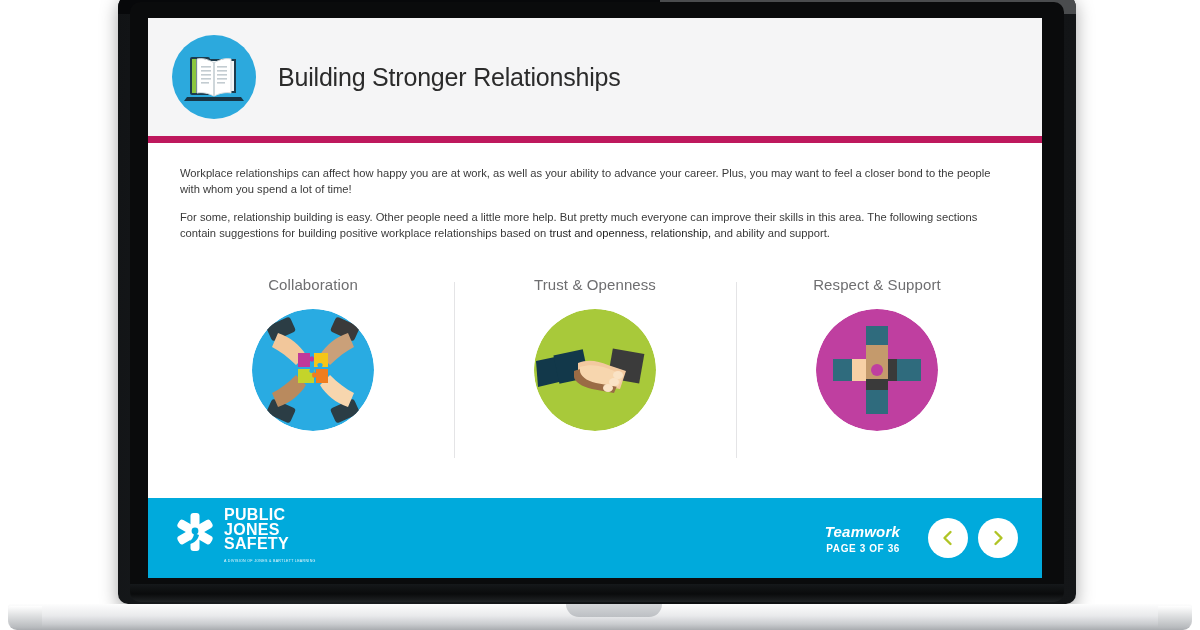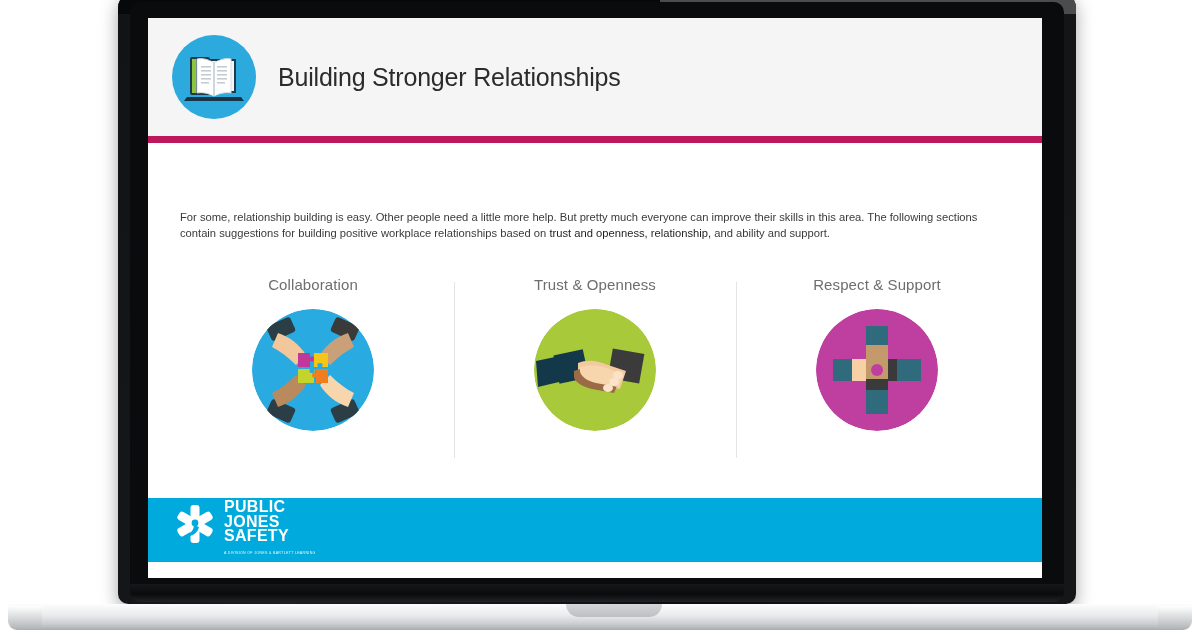--- a/index.html
+++ b/index.html
@@ -169,6 +169,7 @@
 
       <div id="slide-body">
 
+        <div class="para" id="para-1">Workplace relationships can affect how happy you are at work, as well as your ability to advance your career. Plus, you may want to feel a closer bond to the people with whom you spend a lot of time!</div>
 
         <div class="para" id="para-2"><span>For some, relationship building is easy. Other people need a little more help. But pretty much everyone can improve their skills in this area. The following sections contain suggestions for building positive workplace relationships based on </span><b>trust and openness,</b><span> </span><b>relationship,</b><span> and ability and support.</span></div>
 

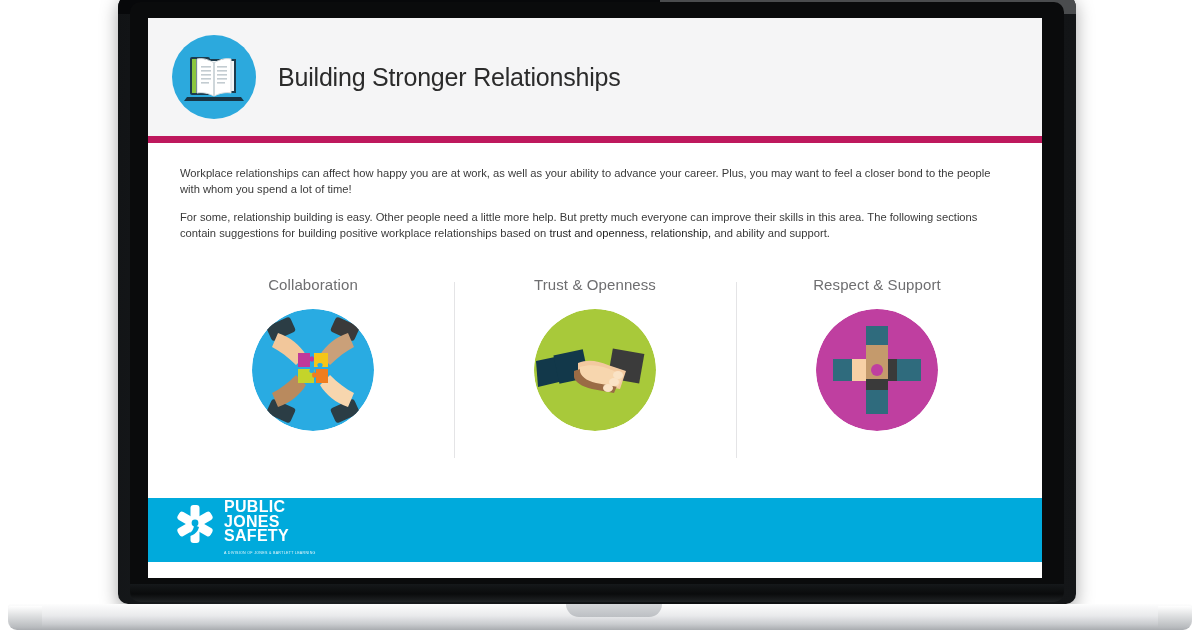--- a/index.html
+++ b/index.html
@@ -103,7 +103,7 @@
 
   
   #slide-footer{
-    position:absolute;left:0;top:480px;width:894px;height:64px;
+    position:absolute;left:0;top:480px;width:894px;height:80px;
     background:#00aadc;display:flex;align-items:center;
   }
   #footer-logo{margin-left:26px;display:flex;align-items:flex-start;}

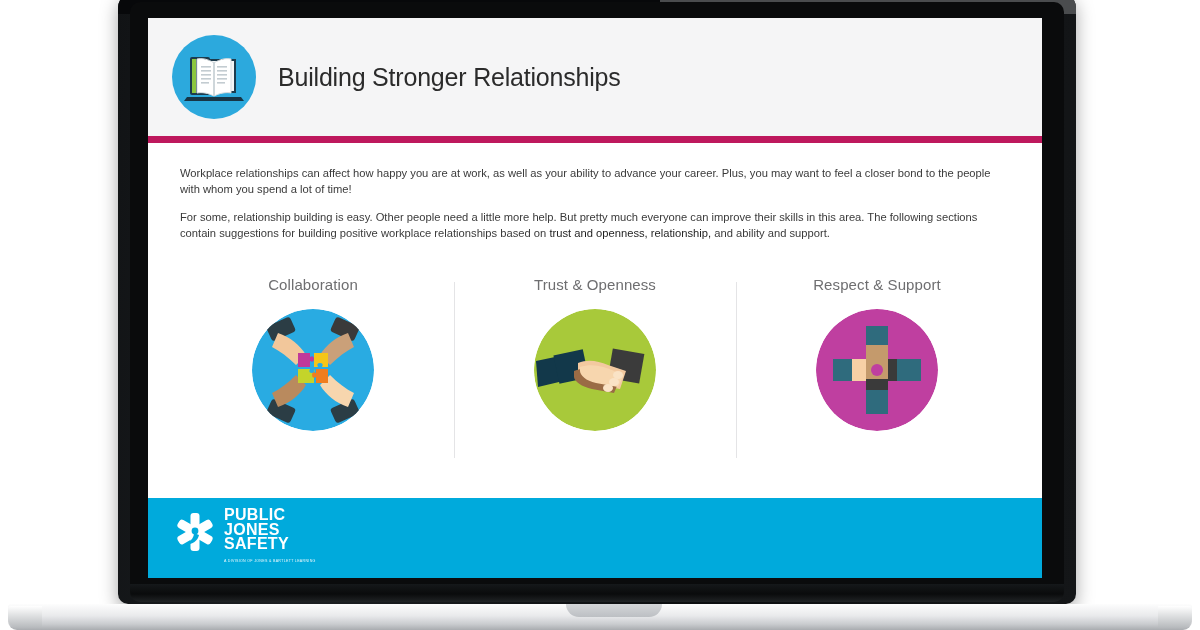--- a/index.html
+++ b/index.html
@@ -271,6 +271,26 @@
           </div>
         </div>
 
+        <div id="footer-right">
+          <div id="footer-meta">
+            <div id="footer-module">Teamwork</div>
+            <div id="footer-page">PAGE 3 OF 36</div>
+          </div>
+          <button class="nav-btn">
+            <span>
+              <svg width="20" height="20" viewBox="0 0 20 20">
+                <polyline points="12.5,4 6.5,10 12.5,16" fill="none" stroke="#b0c425" stroke-width="2.4" stroke-linecap="round" stroke-linejoin="round"></polyline>
+              </svg>
+            </span>
+          </button>
+          <button class="nav-btn">
+            <span>
+              <svg width="20" height="20" viewBox="0 0 20 20">
+                <polyline points="7.5,4 13.5,10 7.5,16" fill="none" stroke="#b0c425" stroke-width="2.4" stroke-linecap="round" stroke-linejoin="round"></polyline>
+              </svg>
+            </span>
+          </button>
+        </div>
 
       </div>
 

